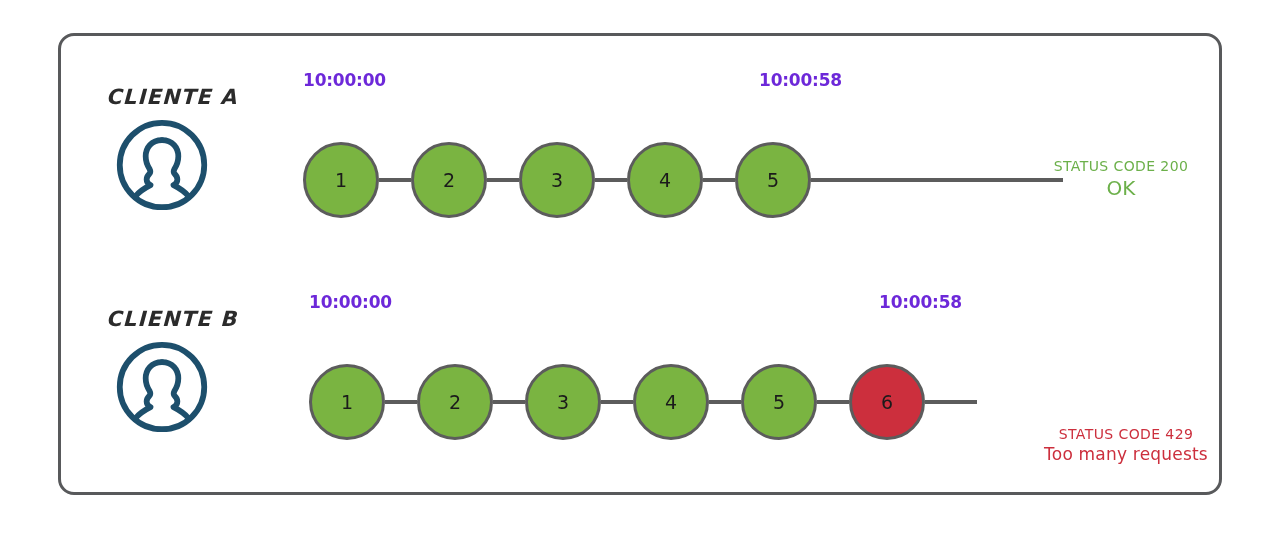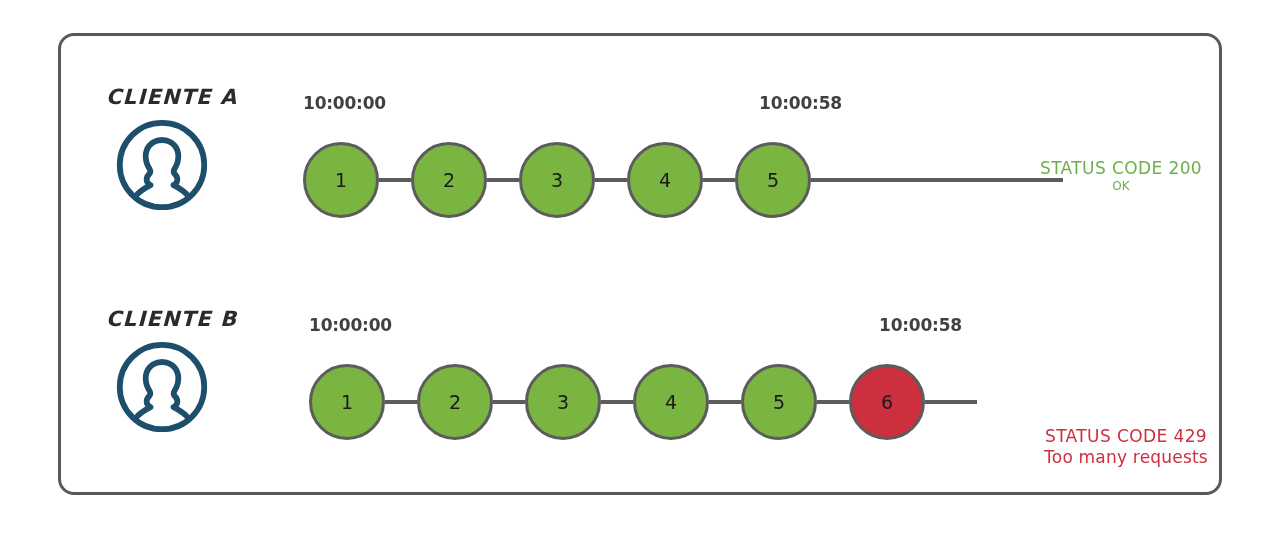--- a/index.html
+++ b/index.html
@@ -66,11 +66,11 @@
   
   .timestamp {
     position: absolute;
-    top: 57px;
+    top: 34px;
     font-family: "DejaVu Sans", sans-serif;
     font-size: 17px;
     font-weight: bold;
-    color: #404040;
+    color: #6d28d9;
     white-space: nowrap;
     letter-spacing: -0.2px;
   }

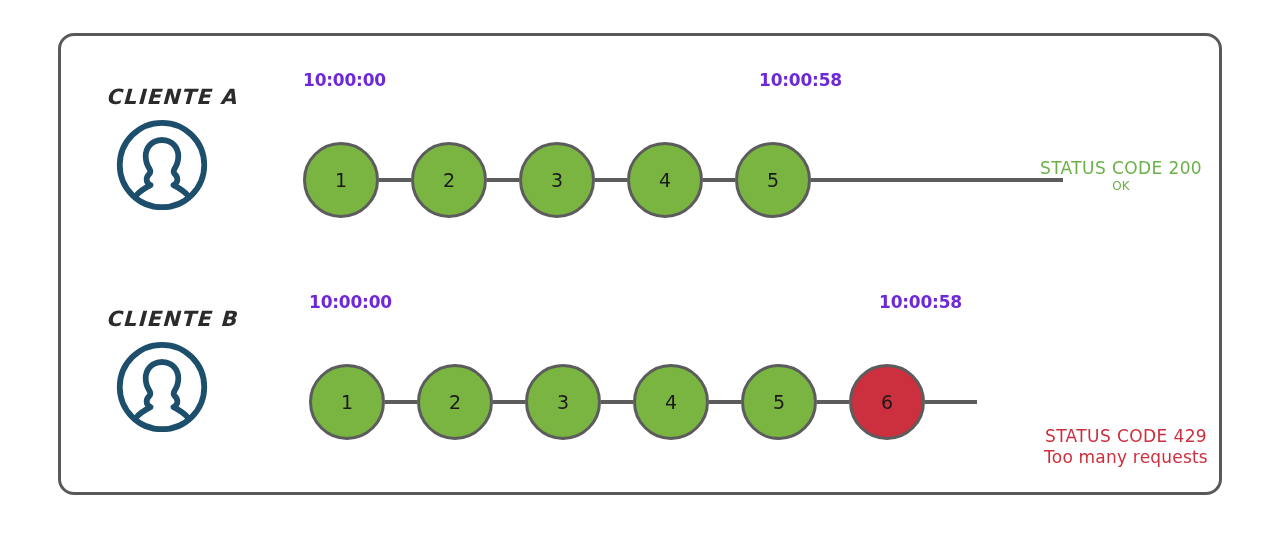--- a/index.html
+++ b/index.html
@@ -117,7 +117,7 @@
   }
   .status .line1 {
     display: block;
-    font-size: 17px;
+    font-size: 14px;
     letter-spacing: 0.4px;
   }
   .status .line2 {

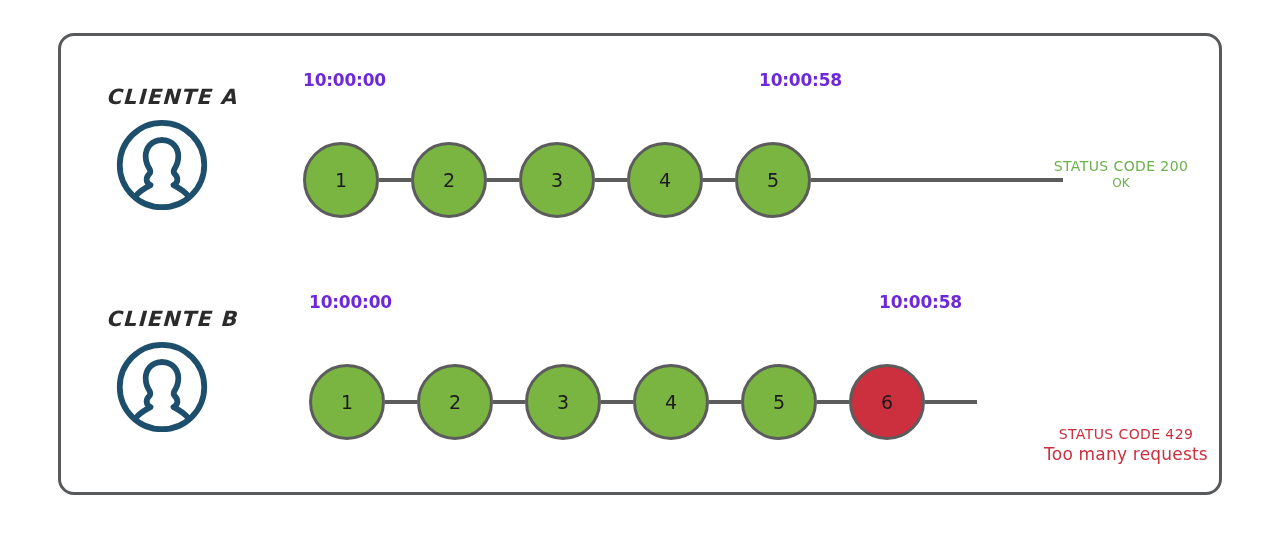--- a/index.html
+++ b/index.html
@@ -122,7 +122,7 @@
   }
   .status .line2 {
     display: block;
-    font-size: 12px;
+    font-size: 20px;
   }
   .status.ok   { color: #6cb04a; }
   .status.fail { color: #cc2f3d; }

